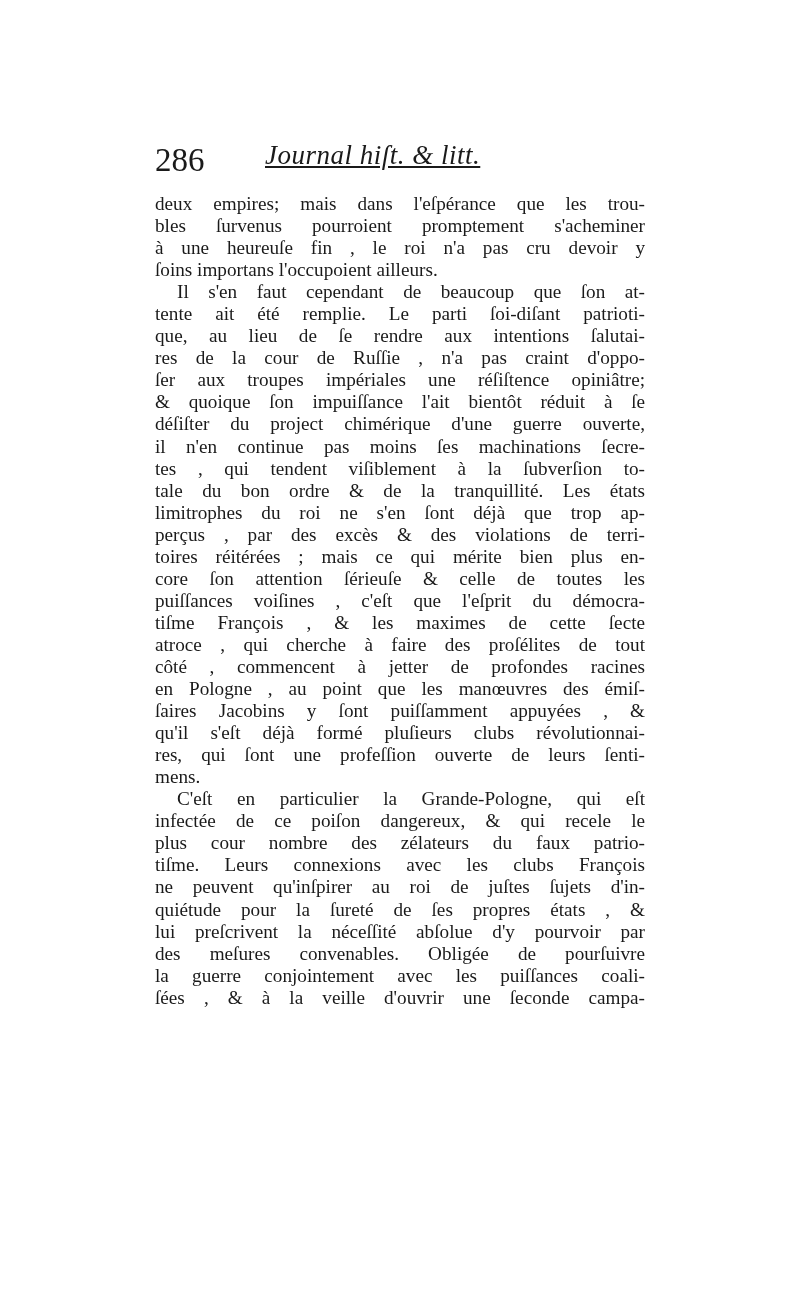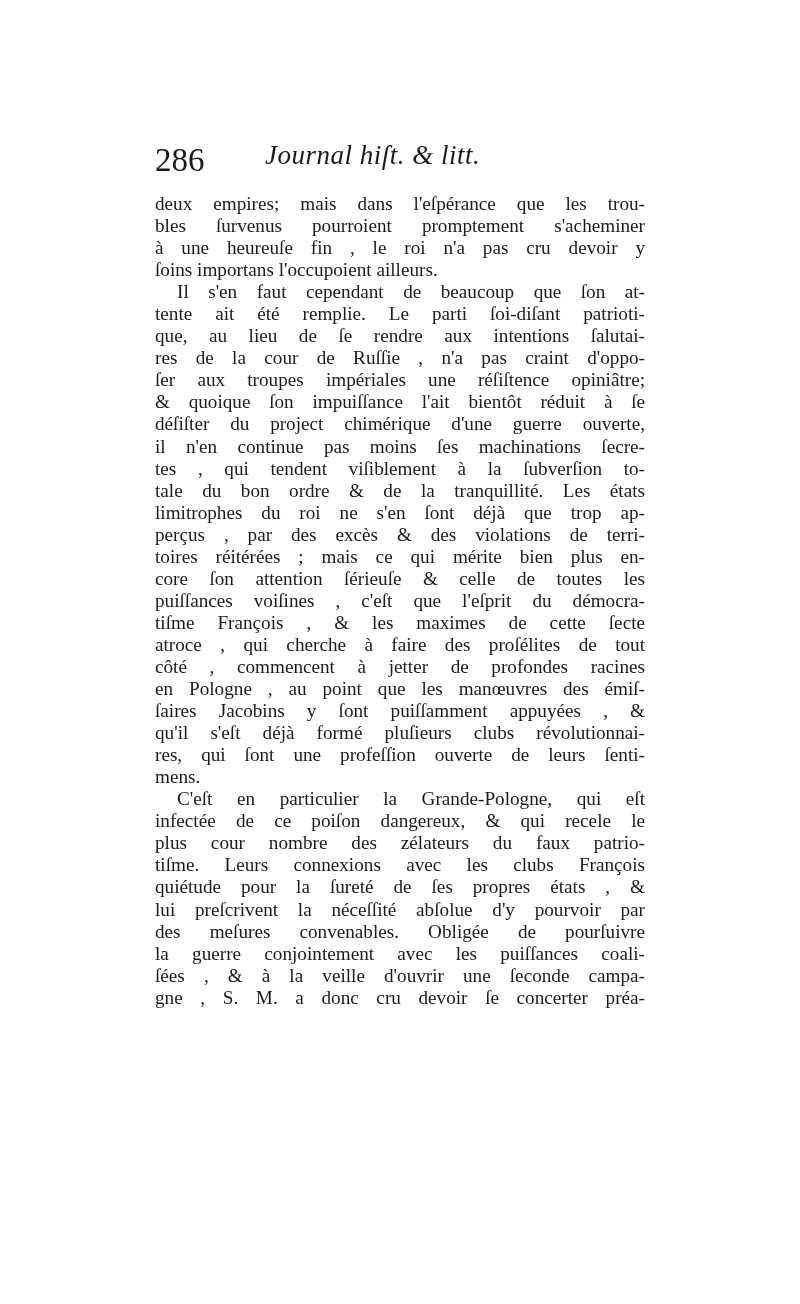--- a/index.html
+++ b/index.html
@@ -11,7 +11,7 @@
   }
   .header { position:relative; height:42px; }
   .page-number { position:absolute; left:0; top:2px; font-size:33px; }
-  .running-head { position:absolute; left:110px; top:0; font-size:27px; font-style:italic; letter-spacing:0.5px; }
+  .running-head { position:absolute; left:110px; top:0; font-size:27px; font-style:italic; letter-spacing:0.5px;text-decoration:underline; }
   .body { margin-top:11px; }
   .line {
     font-size:19.2px; line-height:22.05px; height:22.05px;

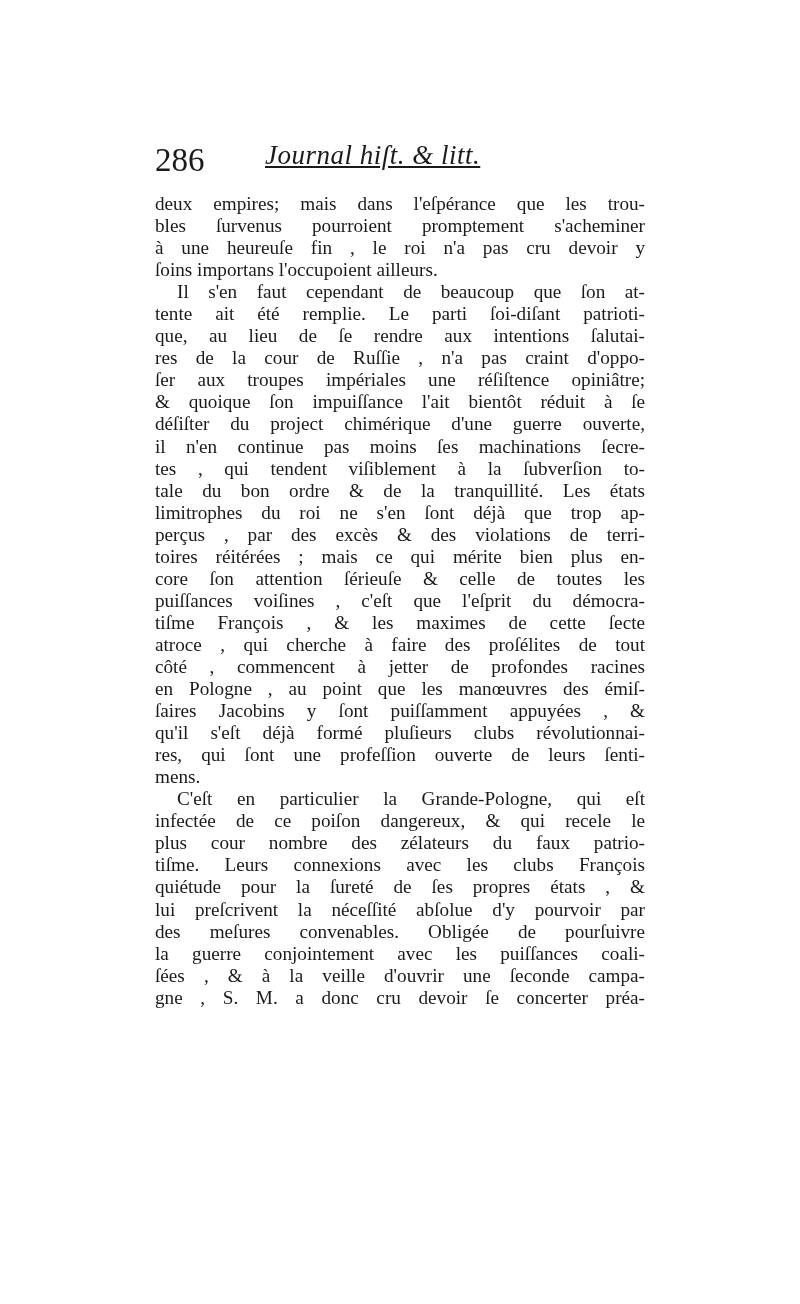--- a/index.html
+++ b/index.html
@@ -65,6 +65,7 @@
         <div class="line">infectée de ce poiſon dangereux, &amp; qui recele le</div>
         <div class="line">plus cour nombre des zélateurs du faux patrio-</div>
         <div class="line">tiſme. Leurs connexions avec les clubs François</div>
+        <div class="line">ne peuvent qu'inſpirer au roi de juſtes ſujets d'in-</div>
         <div class="line">quiétude pour la ſureté de ſes propres états , &amp;</div>
         <div class="line">lui preſcrivent la néceſſité abſolue d'y pourvoir par</div>
         <div class="line">des meſures convenables. Obligée de pourſuivre</div>

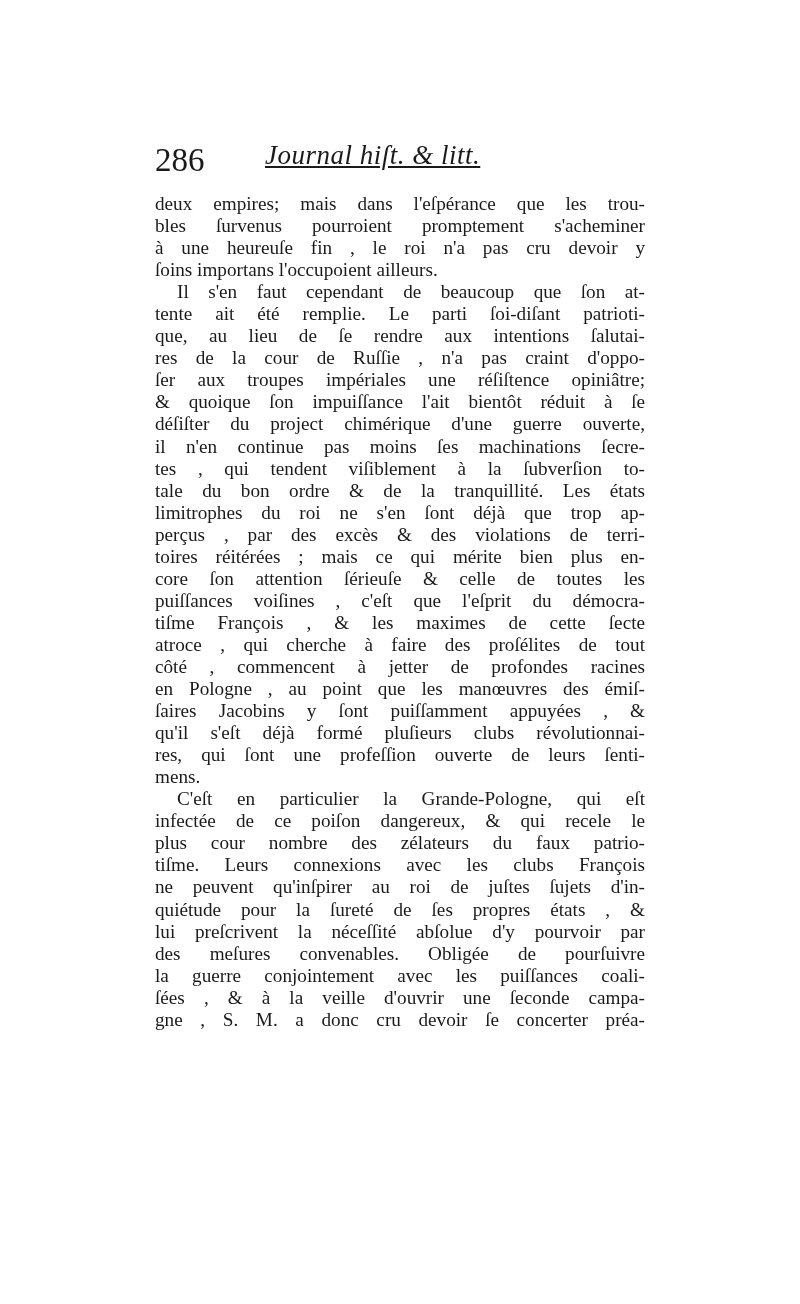--- a/index.html
+++ b/index.html
@@ -71,7 +71,6 @@
         <div class="line">des meſures convenables. Obligée de pourſuivre</div>
         <div class="line">la guerre conjointement avec les puiſſances coali-</div>
         <div class="line">ſées , &amp; à la veille d'ouvrir une ſeconde campa-</div>
-        <div class="line">gne , S. M. a donc cru devoir ſe concerter préa-</div>
       </div>
     </div>
 </div>

